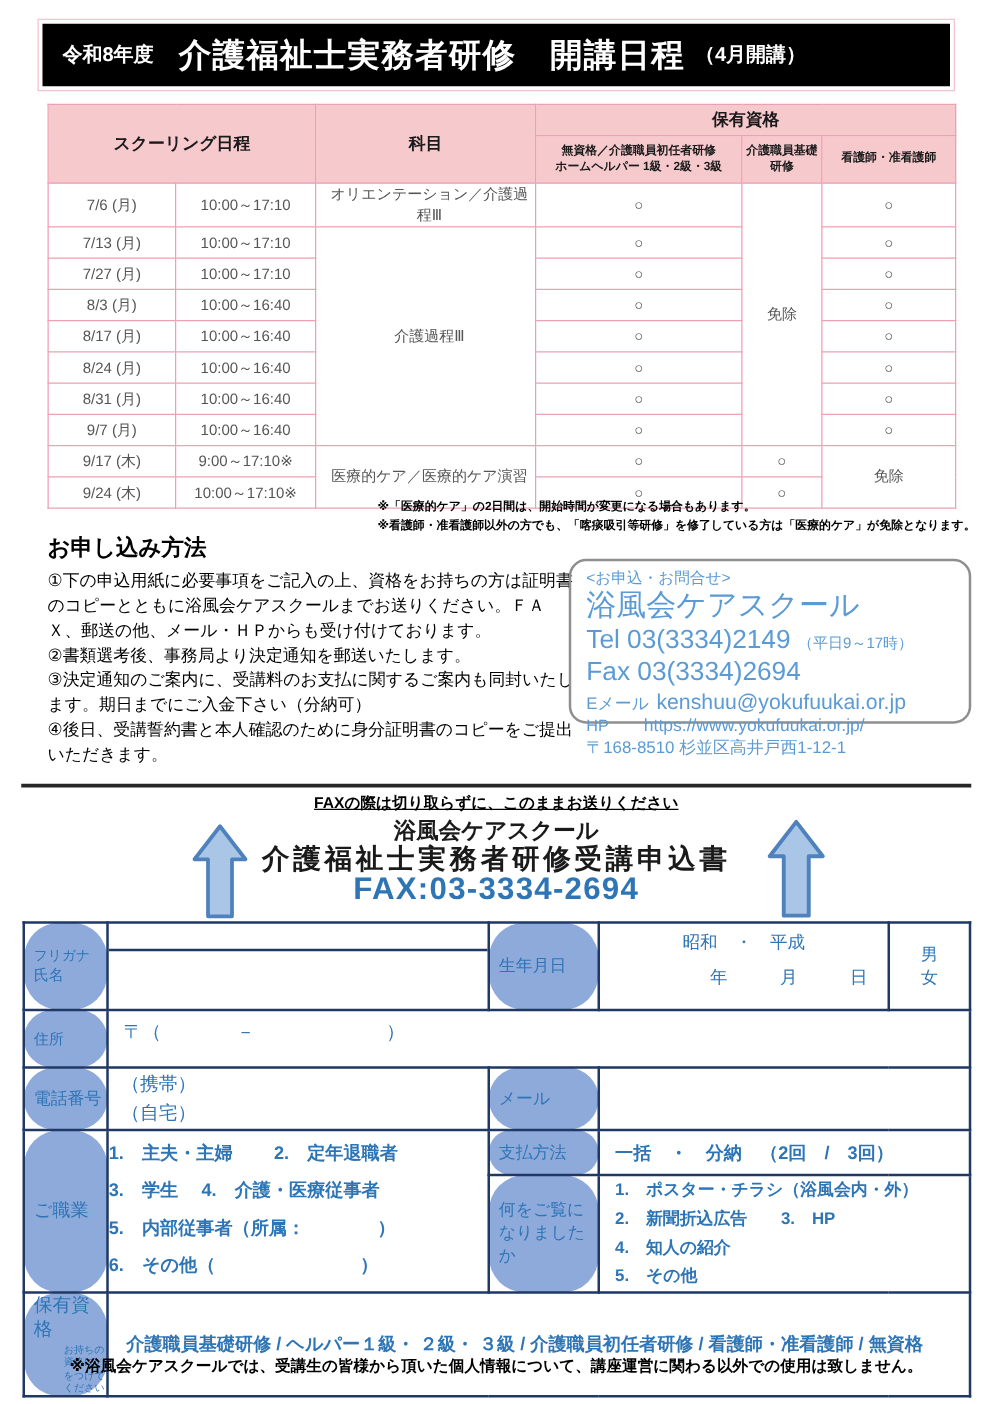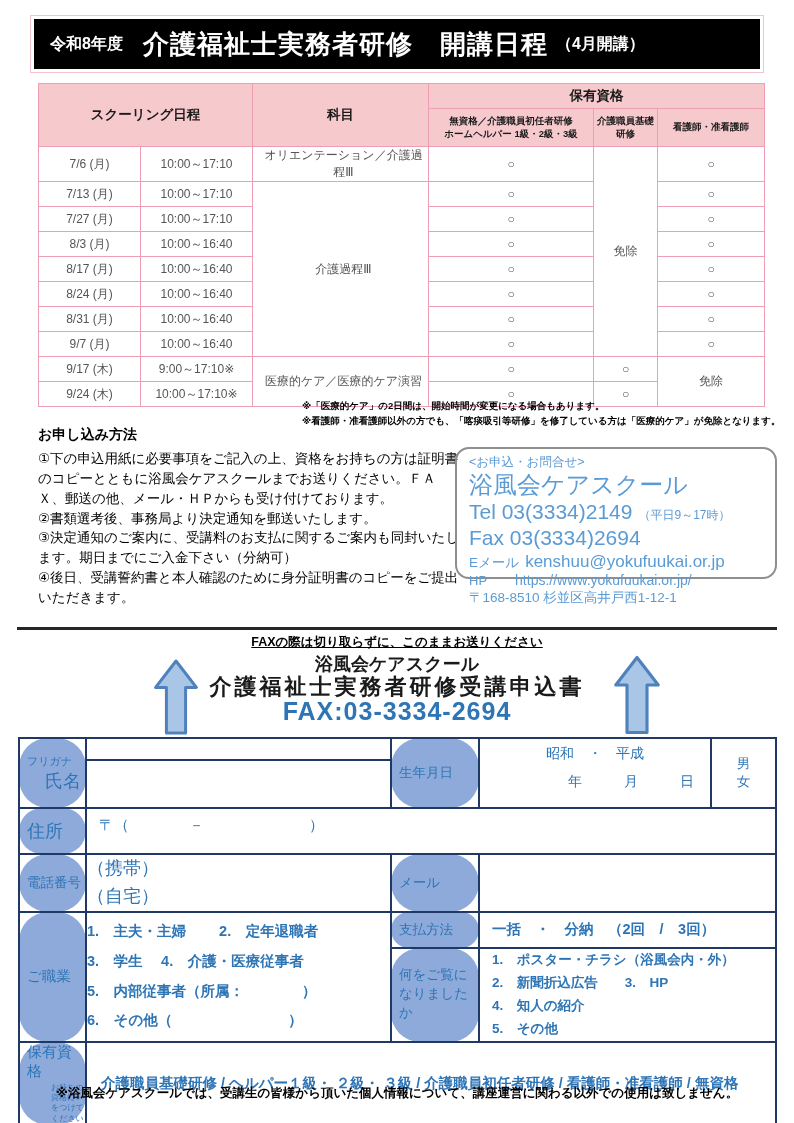--- a/index.html
+++ b/index.html
@@ -28,7 +28,7 @@
 
   
   .apply { position:absolute; left:38px; top:426px; width:424px; color:#000; }
-  .apply-title { font-size:14px; font-weight:bold; margin-bottom:5px; }
+  .apply-title { font-size:18px; font-weight:bold; margin-bottom:5px; }
   .apply-steps div { font-size:13.5px; line-height:1.47; }
 
   

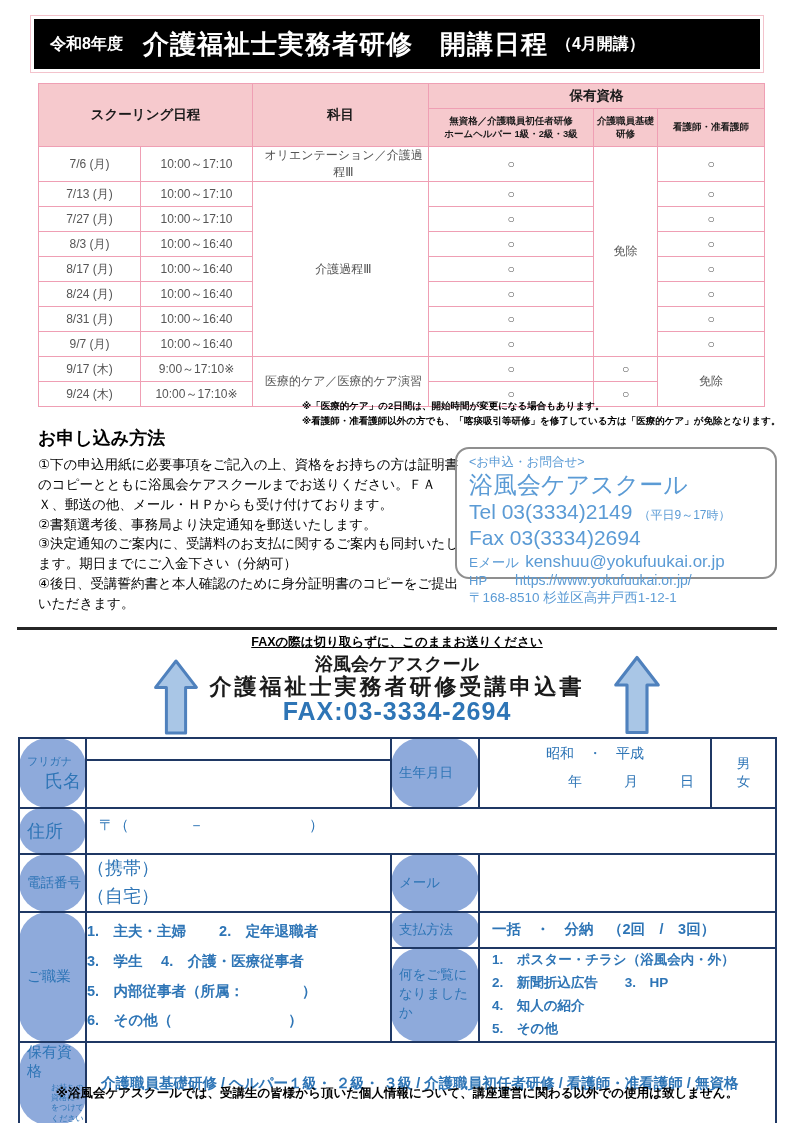--- a/index.html
+++ b/index.html
@@ -58,7 +58,7 @@
   table.form td { border:2px solid #1f3864; vertical-align:middle; }
   td.lbl { background:#8eaadb; color:#2e75b6; padding-left:7px;border-radius:29px; }
   .lbl-small { font-size:11px; }
-  .lbl-big { font-size:18px;margin-left:18px; }
+  .lbl-big { font-size:12px; }
   .lbl-mid { font-size:13.5px; }
   .lbl-note { font-size:8px; line-height:1.3; margin-top:2px;margin-left:24px; }
   td.val { color:#2e75b6; background:#fff; }

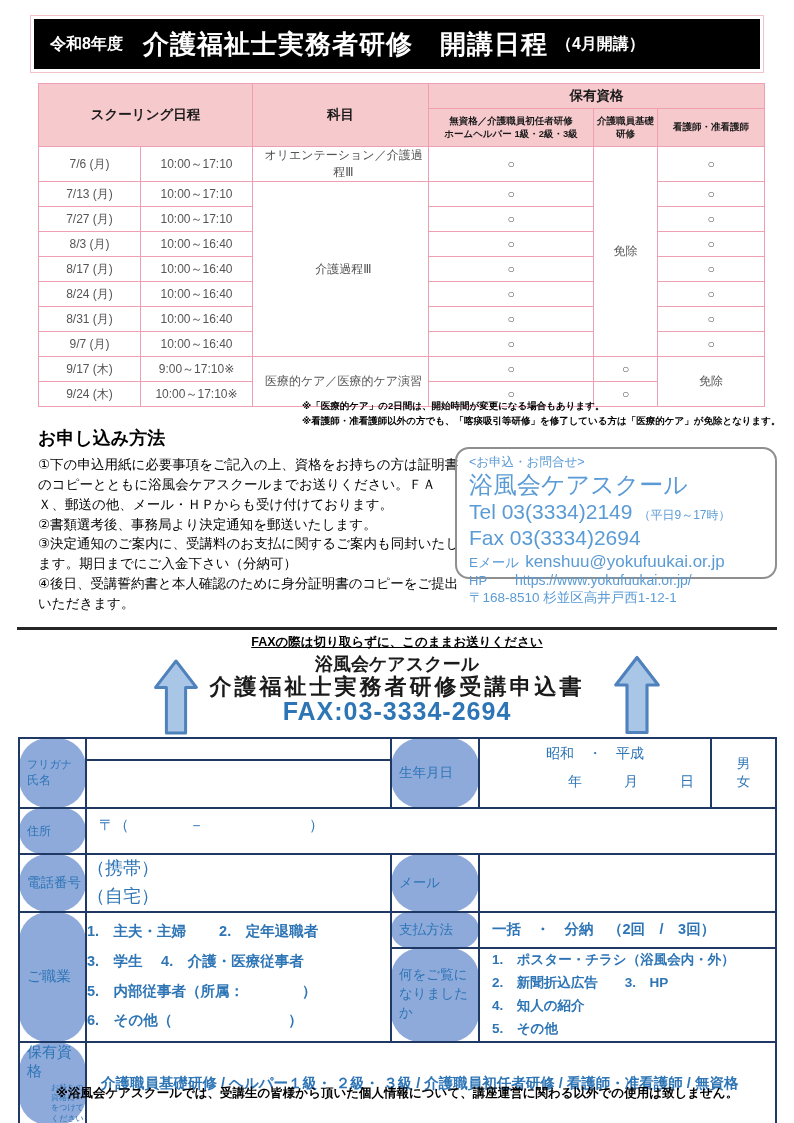--- a/index.html
+++ b/index.html
@@ -68,7 +68,7 @@
   .birth-bottom { text-align:right; font-size:14px; padding-right:16px; margin-top:10px; }
   .gender-cell { display:flex; flex-direction:column; justify-content:space-around; align-items:center; height:100%; font-size:13.5px; color:#2e75b6; padding:6px 0; }
   .addr-val { font-size:15px; padding-left:12px; }
-  .phone-val { font-size:18px; line-height:1.55; }
+  .phone-val { font-size:15px; line-height:1.55; padding-left:10px; }
   .occ-val div { font-size:14.5px; font-weight:bold; line-height:2.05; }
   .pay-val { font-size:14.5px; font-weight:bold; padding-left:12px; }
   .src-val div { font-size:13.5px; font-weight:bold; line-height:1.7; padding-left:12px; }

